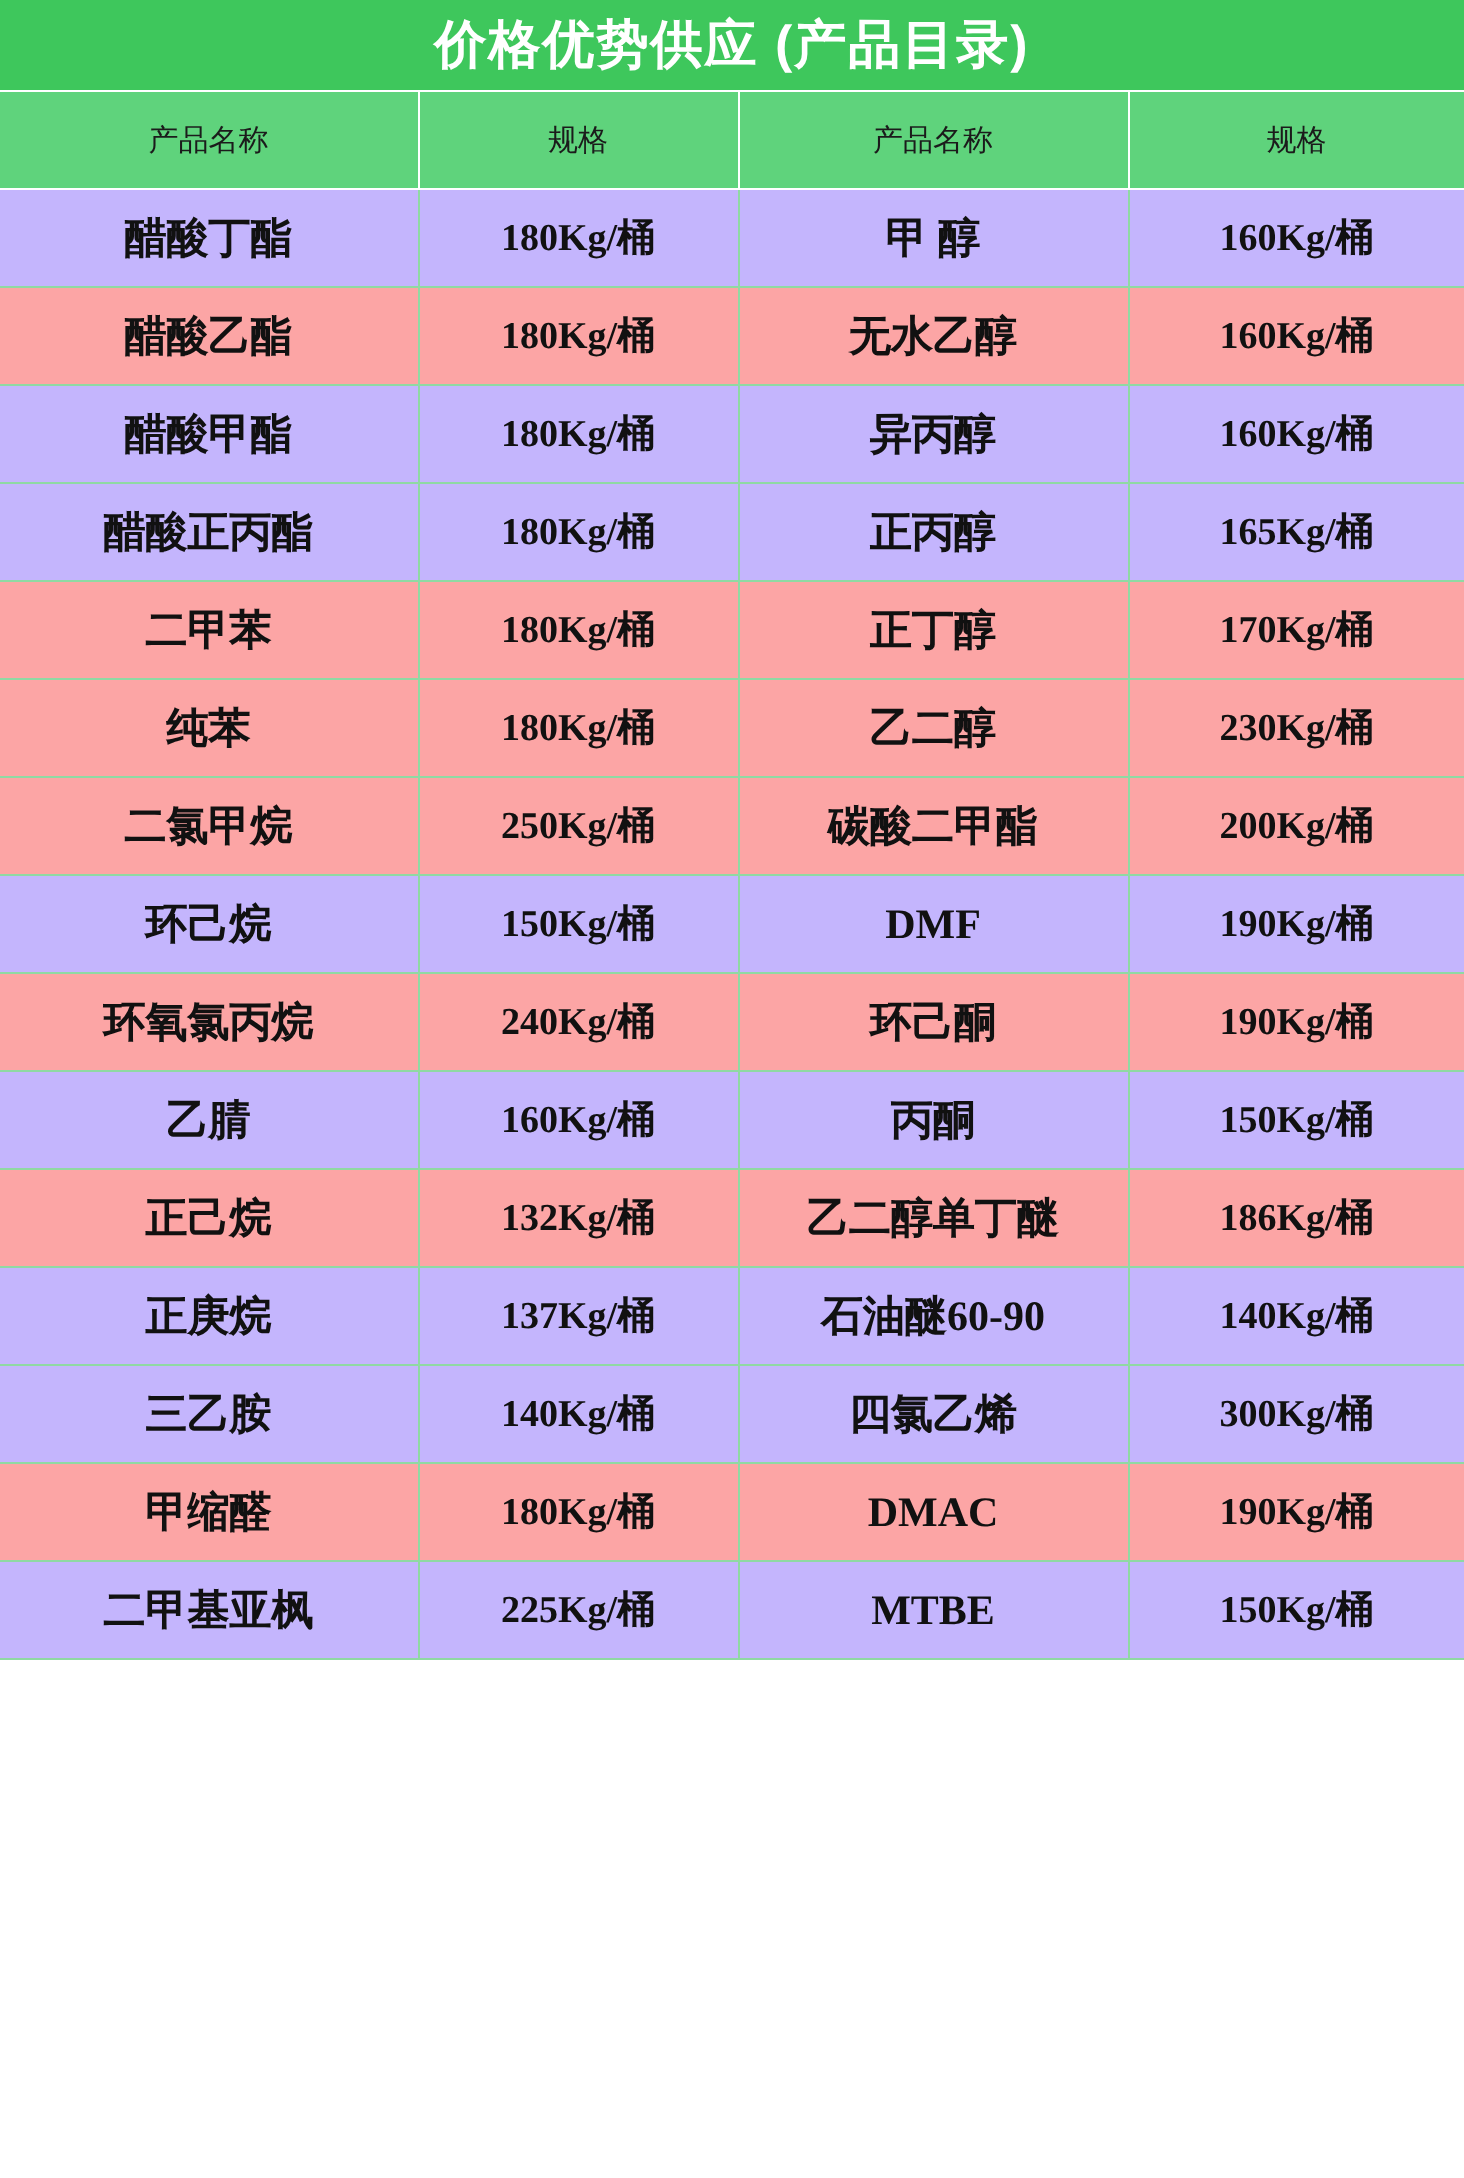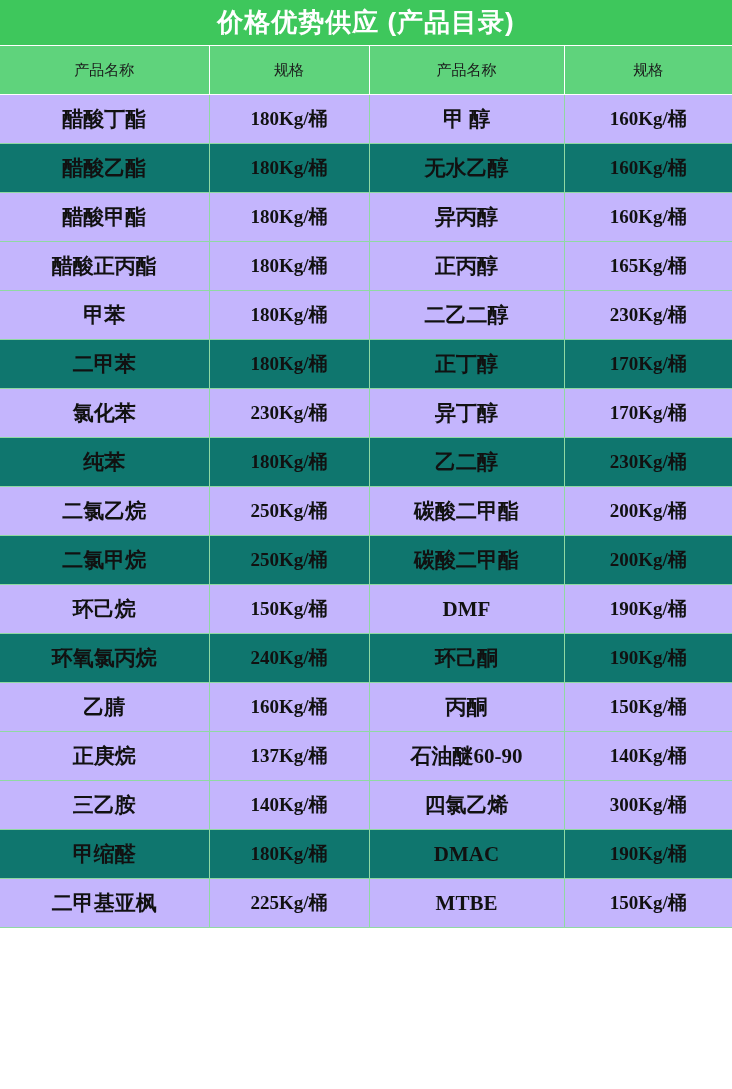--- a/index.html
+++ b/index.html
@@ -71,7 +71,7 @@
   table.price-table td:last-child { border-right: none; }
 
   table.price-table tr.row-odd td { background: #c4b5fd; }
-  table.price-table tr.row-even td { background: #0f766e; }
+  table.price-table tr.row-even td { background: #fca5a5; }
 
   table.price-table td.spec {
     font-size: 19px;

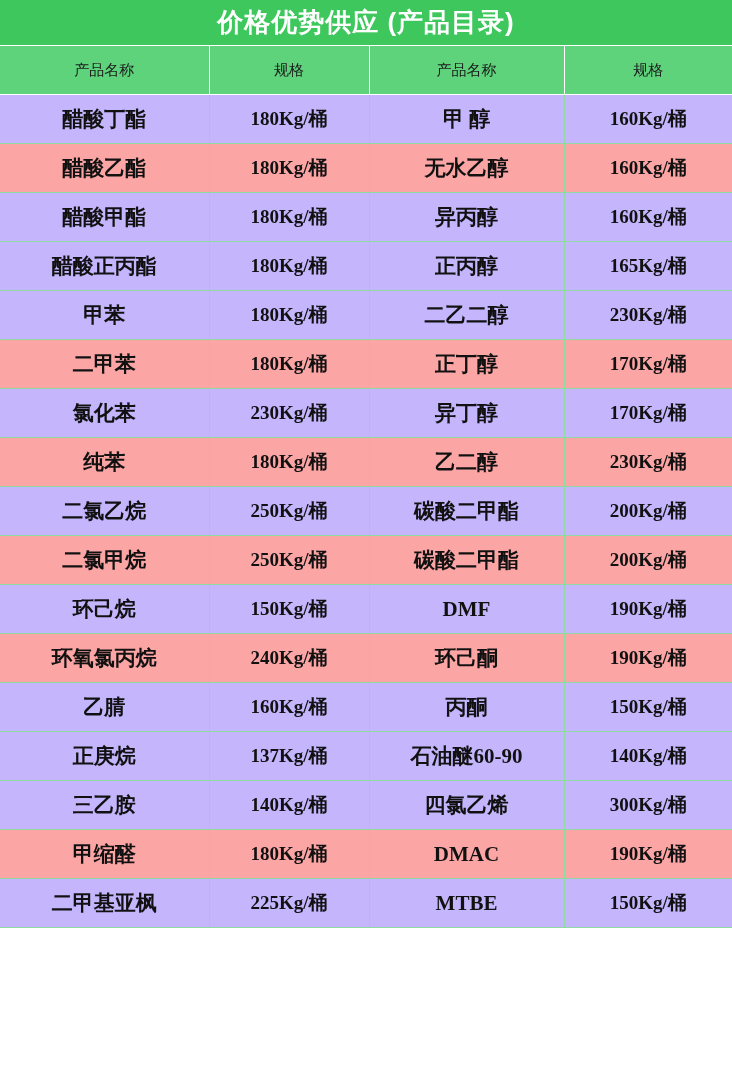--- a/index.html
+++ b/index.html
@@ -126,12 +126,6 @@
           <td>正丙醇</td>
           <td class="spec">165Kg/桶</td>
         </tr>
-        <tr class="row-odd">
-          <td>甲苯</td>
-          <td class="spec">180Kg/桶</td>
-          <td>二乙二醇</td>
-          <td class="spec">230Kg/桶</td>
-        </tr>
         <tr class="row-even">
           <td>二甲苯</td>
           <td class="spec">180Kg/桶</td>

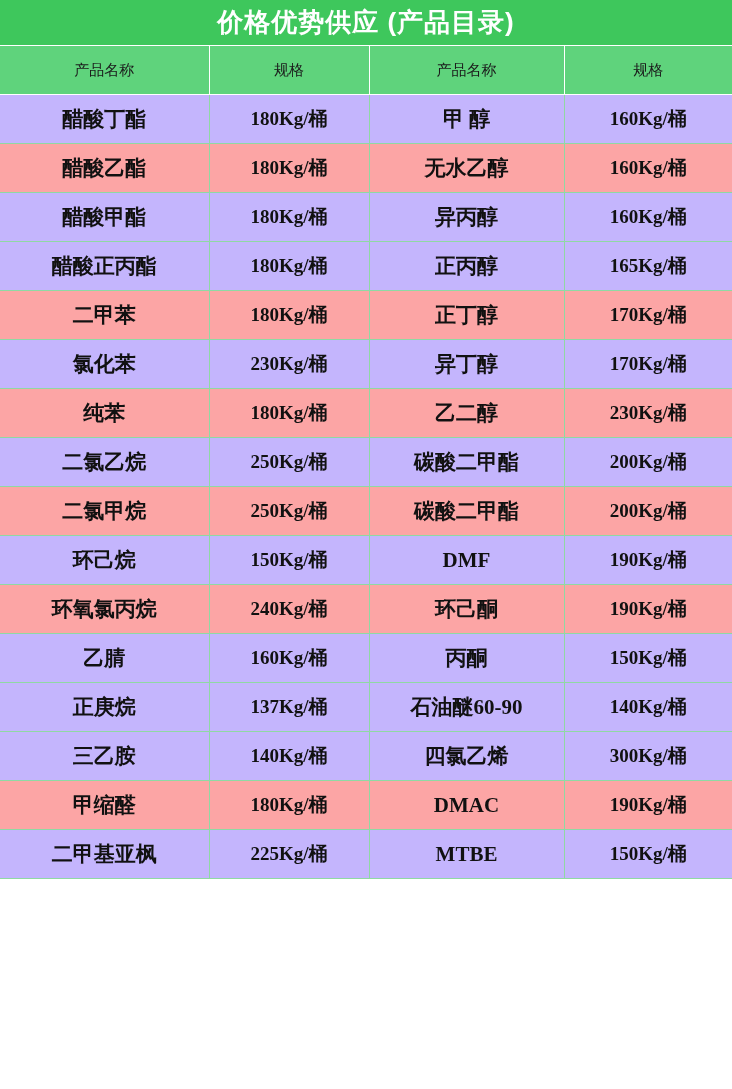--- a/index.html
+++ b/index.html
@@ -132,12 +132,6 @@
           <td>正丁醇</td>
           <td class="spec">170Kg/桶</td>
         </tr>
-        <tr class="row-odd">
-          <td>氯化苯</td>
-          <td class="spec">230Kg/桶</td>
-          <td>异丁醇</td>
-          <td class="spec">170Kg/桶</td>
-        </tr>
         <tr class="row-even">
           <td>纯苯</td>
           <td class="spec">180Kg/桶</td>

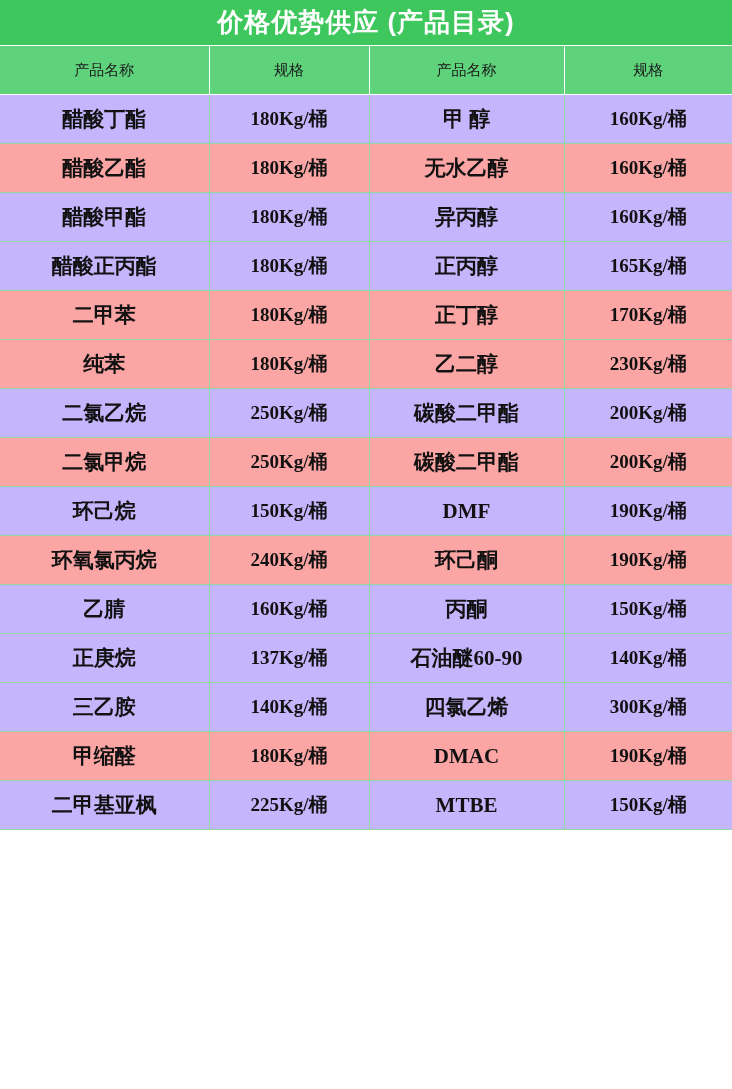--- a/index.html
+++ b/index.html
@@ -138,12 +138,6 @@
           <td>乙二醇</td>
           <td class="spec">230Kg/桶</td>
         </tr>
-        <tr class="row-odd">
-          <td>二氯乙烷</td>
-          <td class="spec">250Kg/桶</td>
-          <td>碳酸二甲酯</td>
-          <td class="spec">200Kg/桶</td>
-        </tr>
         <tr class="row-even">
           <td>二氯甲烷</td>
           <td class="spec">250Kg/桶</td>

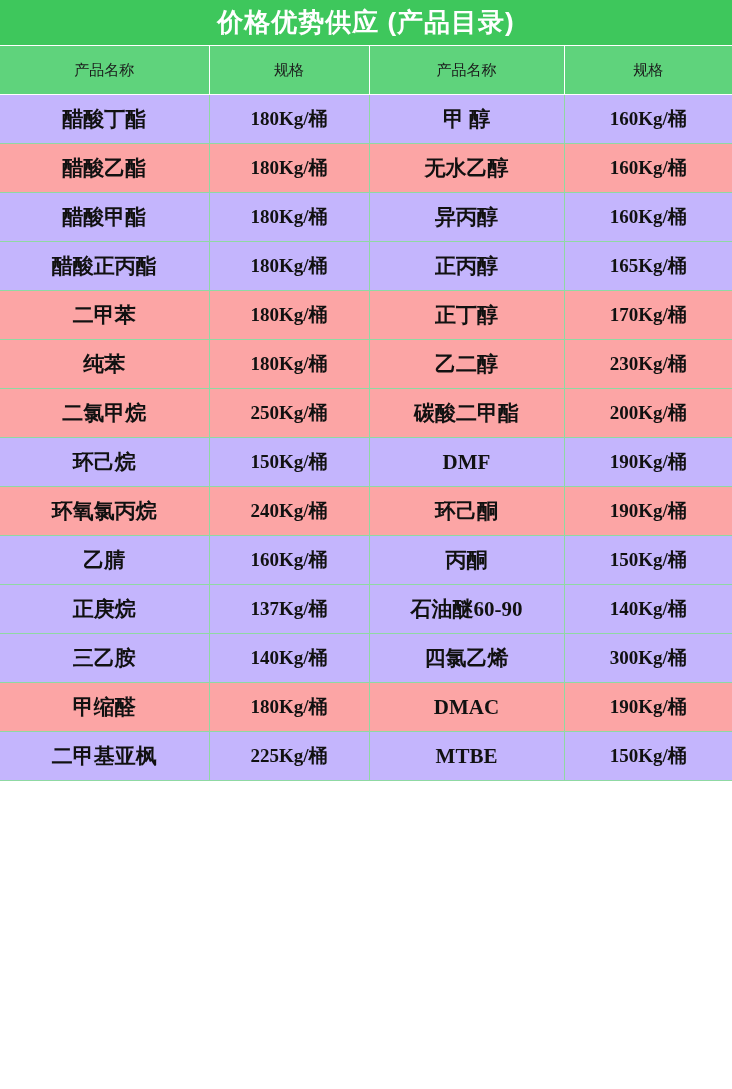--- a/index.html
+++ b/index.html
@@ -162,6 +162,12 @@
           <td>丙酮</td>
           <td class="spec">150Kg/桶</td>
         </tr>
+        <tr class="row-even">
+          <td>正己烷</td>
+          <td class="spec">132Kg/桶</td>
+          <td>乙二醇单丁醚</td>
+          <td class="spec">186Kg/桶</td>
+        </tr>
         <tr class="row-odd">
           <td>正庚烷</td>
           <td class="spec">137Kg/桶</td>

